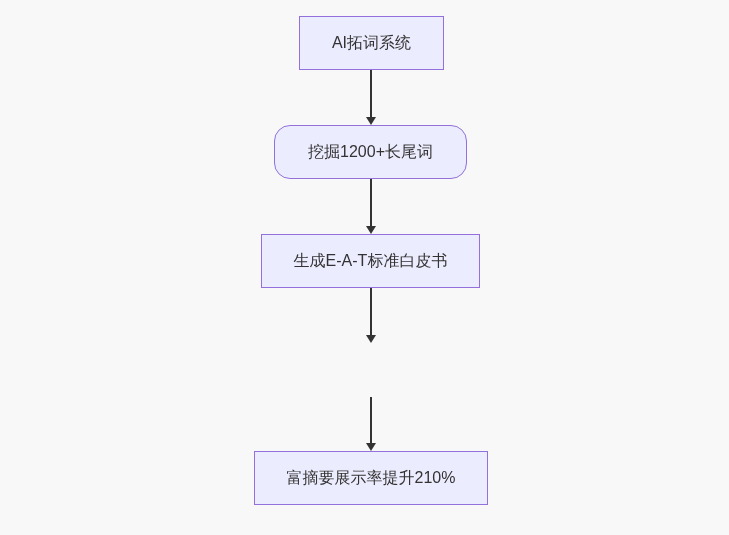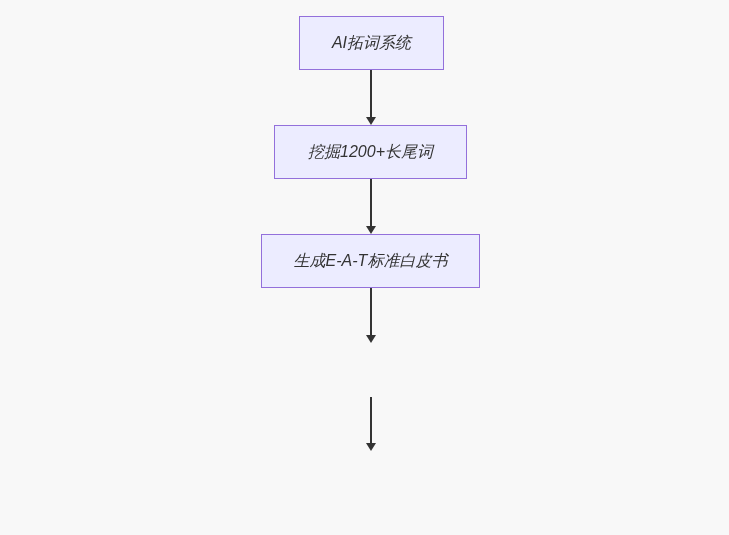--- a/index.html
+++ b/index.html
@@ -22,7 +22,6 @@
     position: relative;
     width: 729px;
     height: 393px;
-    font-style: italic;
   }
   .node {
     position: absolute;

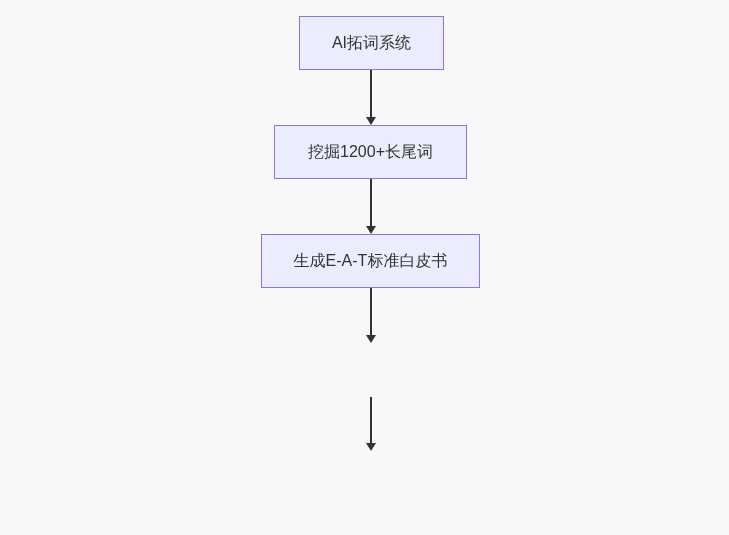--- a/index.html
+++ b/index.html
@@ -73,7 +73,7 @@
     <div class="head"></div>
   </div>
 
-  <div class="node" style="left:274px; top:125px; width:193px; height:54px;">
+  <div class="node" style="left:274px; top:125px; width:193px; height:54px;border-radius:16px;">
     <span>挖掘1200+长尾词</span>
   </div>
 

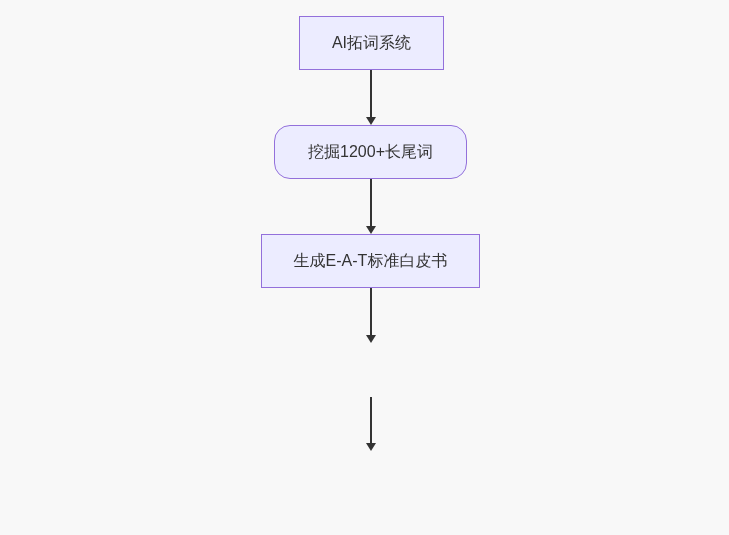--- a/index.html
+++ b/index.html
@@ -97,6 +97,9 @@
     <div class="head"></div>
   </div>
 
+  <div class="node" style="left:254px; top:451px; width:234px; height:54px;">
+    <span>富摘要展示率提升210%</span>
+  </div>
 
 </div>
 

